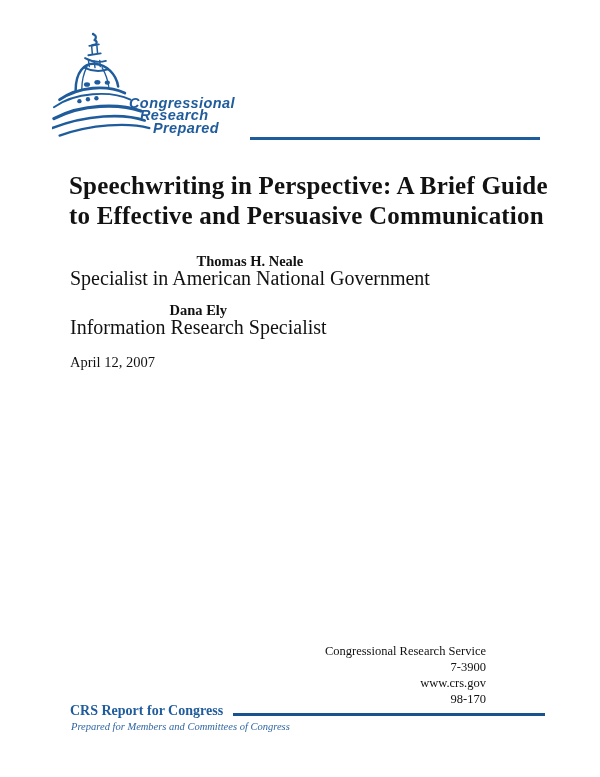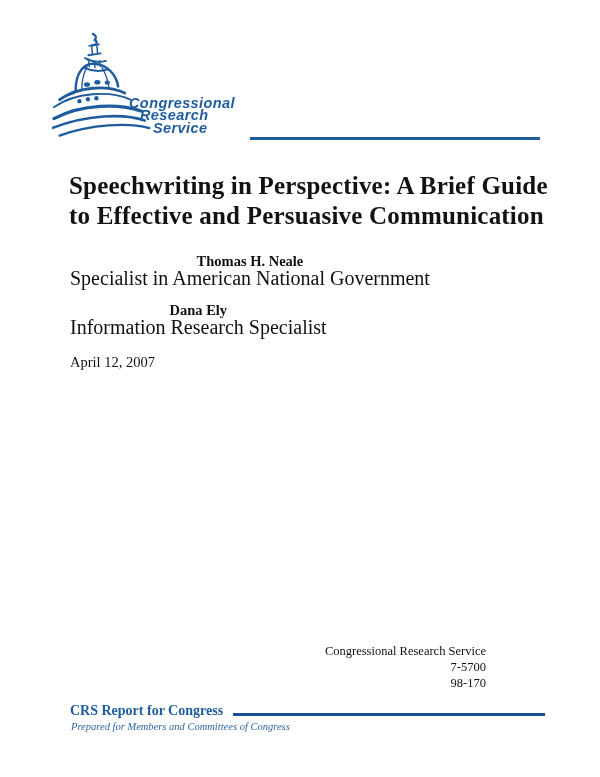--- a/index.html
+++ b/index.html
@@ -142,7 +142,7 @@
   <div class="logo-text">
     <div class="lt1">Congressional</div>
     <div class="lt2">Research</div>
-    <div class="lt3">Service</div>
+    <div class="lt3">Prepared</div>
   </div>
   <div class="top-rule"></div>
 

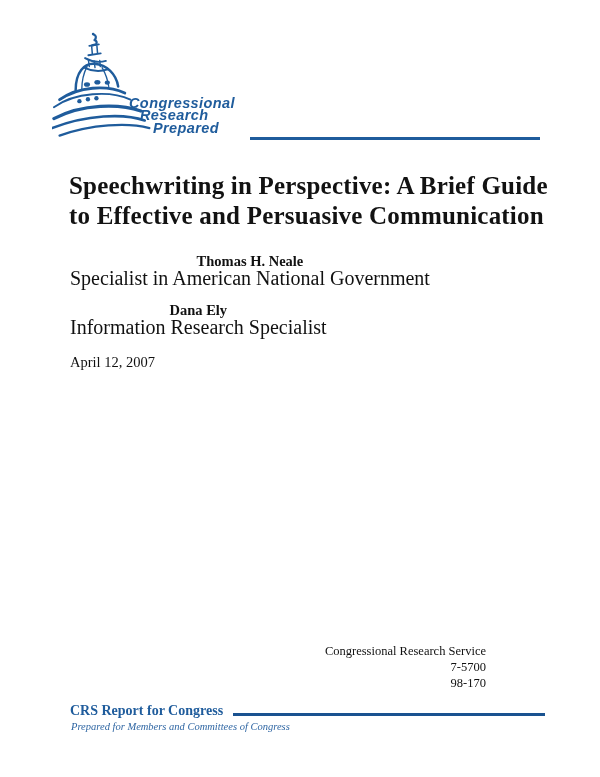--- a/index.html
+++ b/index.html
@@ -164,7 +164,7 @@
 
   <div class="contact-block">
     <div class="contact-org">Congressional Research Service</div>
-    <div>7-5700</div>
+    <div>7-3900</div>
     <div>98-170</div>
   </div>
 

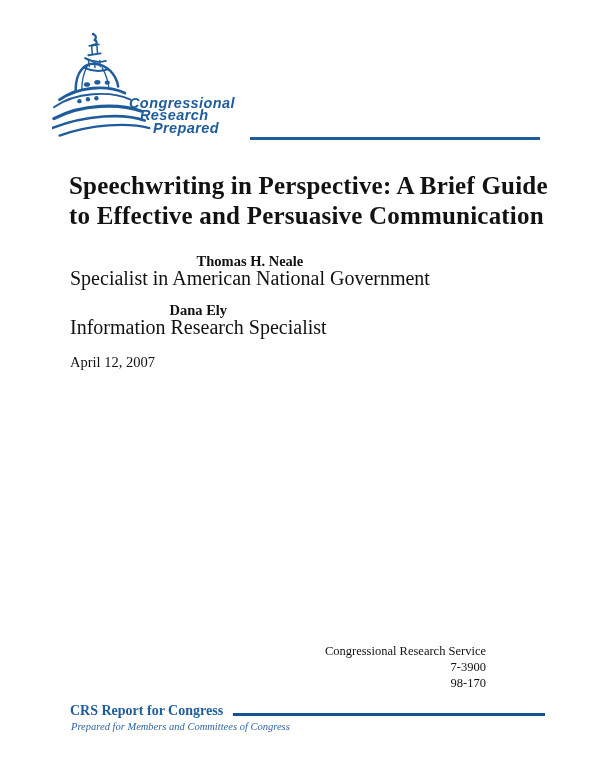--- a/index.html
+++ b/index.html
@@ -165,6 +165,7 @@
   <div class="contact-block">
     <div class="contact-org">Congressional Research Service</div>
     <div>7-3900</div>
+    <div>www.crs.gov</div>
     <div>98-170</div>
   </div>
 

